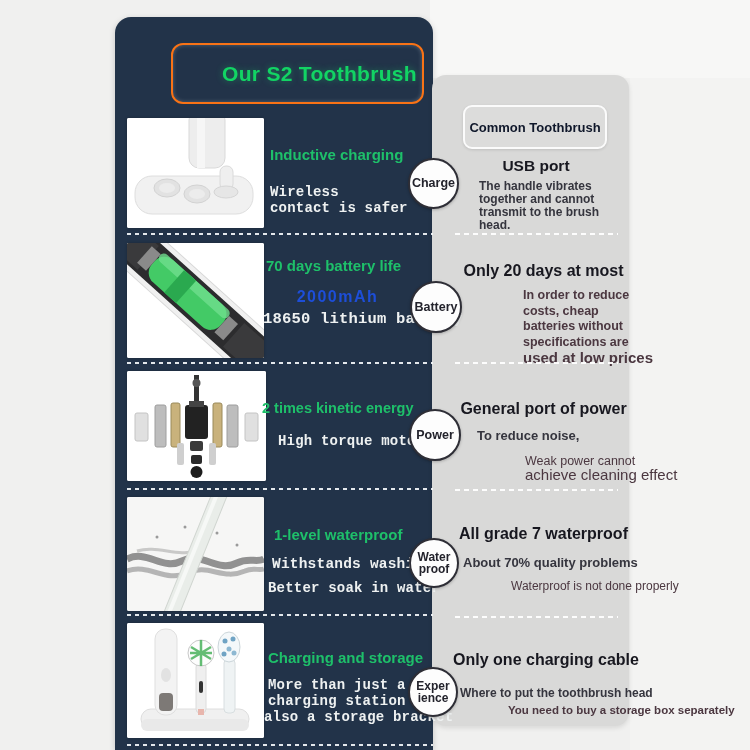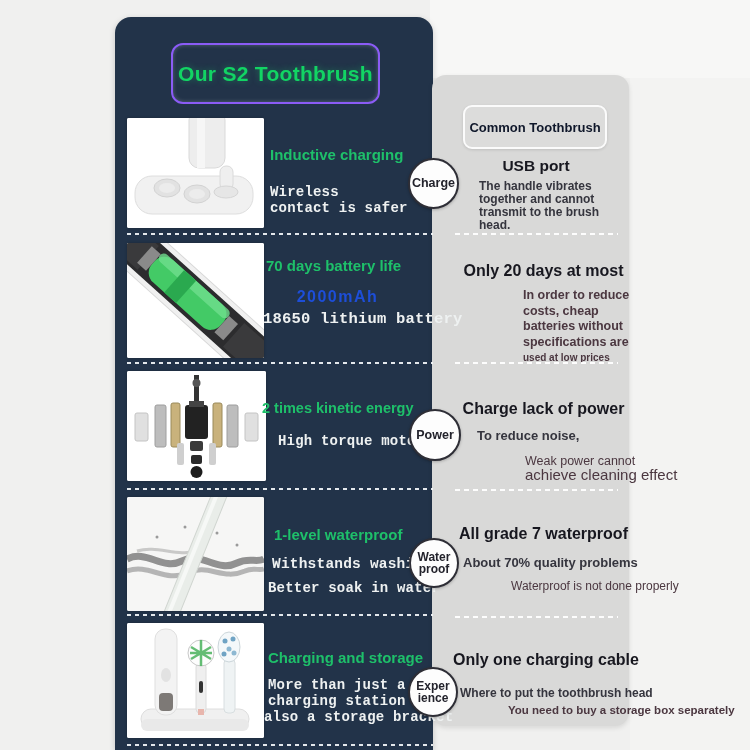--- a/index.html
+++ b/index.html
@@ -12,7 +12,7 @@
   .bg-rightstrip{left:630px;top:78px;width:120px;height:672px;background:#f3f3f2;}
   .dark-panel{left:115px;top:17px;width:318px;height:733px;background:#223349;border-radius:16px 16px 0 0;box-shadow:0 2px 6px rgba(0,0,0,.18);}
   .gray-panel{left:432px;top:75px;width:197px;height:651px;background:#d9d9d8;border-radius:14px;box-shadow:0 2px 5px rgba(0,0,0,.10);}
-  .title-box{left:171px;top:43px;width:205px;height:57px;border:2px solid #8b5cf6;border-radius:12px;display:flex;align-items:center;justify-content:center;box-shadow:0 0 4px rgba(255,255,255,.25) inset;}
+  .title-box{left:171px;top:43px;width:205px;height:57px;border:2px solid #f97316;border-radius:12px;display:flex;align-items:center;justify-content:center;box-shadow:0 0 4px rgba(255,255,255,.25) inset;padding-left:44px;}
   .title-text{color:#12d464;font-size:21px;font-weight:bold;letter-spacing:.3px;text-shadow:0 0 7px rgba(30,220,110,.4);}
   .common-box{left:463px;top:105px;width:140px;height:40px;border:2px solid #fbfbfb;border-radius:9px;background:#dcdcdb;display:flex;align-items:center;justify-content:center;box-shadow:0 1px 3px rgba(0,0,0,.12);}
   .common-text{color:#0f172a;font-size:13px;font-weight:bold;}

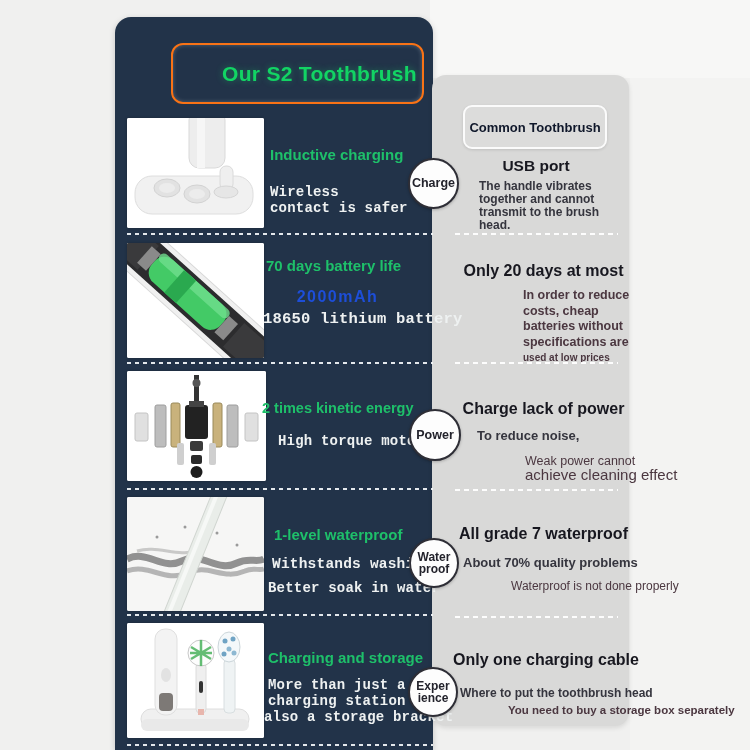--- a/index.html
+++ b/index.html
@@ -104,6 +104,9 @@
   </div>
   <div class="abs sep-left" style="top:362px"></div>
   <div class="abs sep-right" style="top:362px"></div>
+  <div class="abs badge" style="left:410px;top:281px;width:48px;height:48px">
+    <span>Battery</span>
+  </div>
 
   <div class="abs img-box" style="left:127px;top:371px;width:139px;height:110px">
     <svg width="139" height="110" viewBox="0 0 139 110">

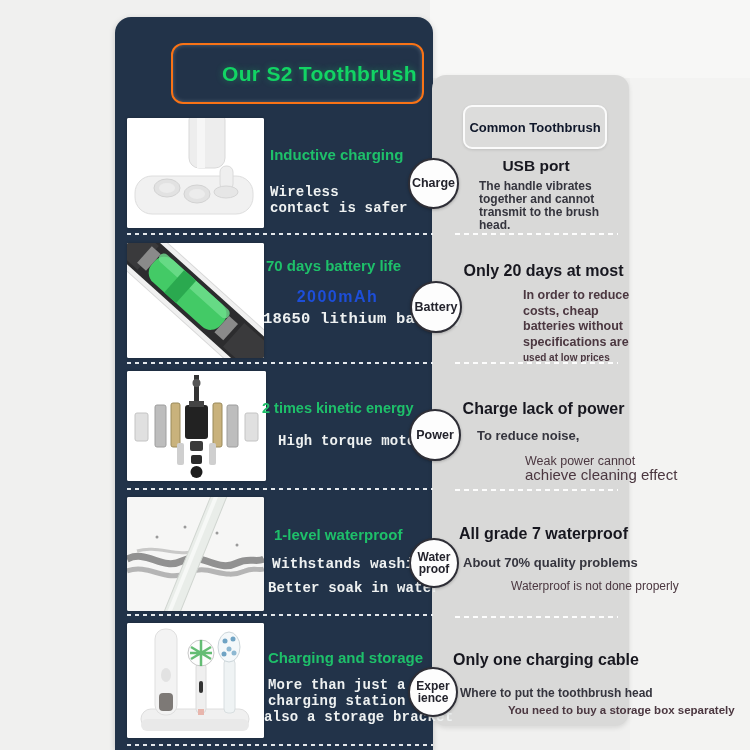--- a/index.html
+++ b/index.html
@@ -100,7 +100,7 @@
     <div class="r-maroon" style="font-size:12.5px;line-height:15.5px">costs, cheap</div>
     <div class="r-maroon" style="font-size:12.5px;line-height:15.5px">batteries without</div>
     <div class="r-maroon" style="font-size:12.5px;line-height:15.5px">specifications are</div>
-    <div class="r-maroon" style="font-size:10px;line-height:15.5px">used at low prices</div>
+    <div class="r-maroon" style="font-size:15px;line-height:15.5px">used at low prices</div>
   </div>
   <div class="abs sep-left" style="top:362px"></div>
   <div class="abs sep-right" style="top:362px"></div>

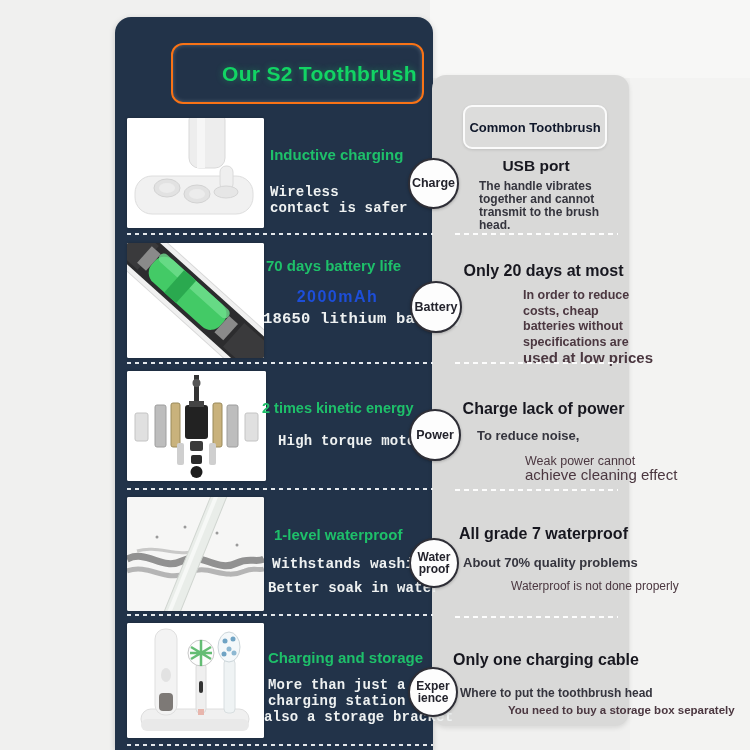--- a/index.html
+++ b/index.html
@@ -130,7 +130,7 @@
   </div>
   <div class="abs g-head" style="left:262px;top:400px;font-size:14.5px">2 times kinetic energy</div>
   <div class="abs w-line" style="left:278px;top:433px">High torque motor</div>
-  <div class="abs r-head" style="left:436px;top:400px;width:215px">Charge lack of power</div>
+  <div class="abs r-head" style="left:436px;top:400px;width:215px">General port of power</div>
   <div class="abs r-dark" style="left:477px;top:428px;font-size:13px">To reduce noise,</div>
   <div class="abs" style="left:477px;top:454px">
     <div class="r-maroon" style="font-size:12.5px;line-height:14px;font-weight:normal">Weak power cannot</div>

